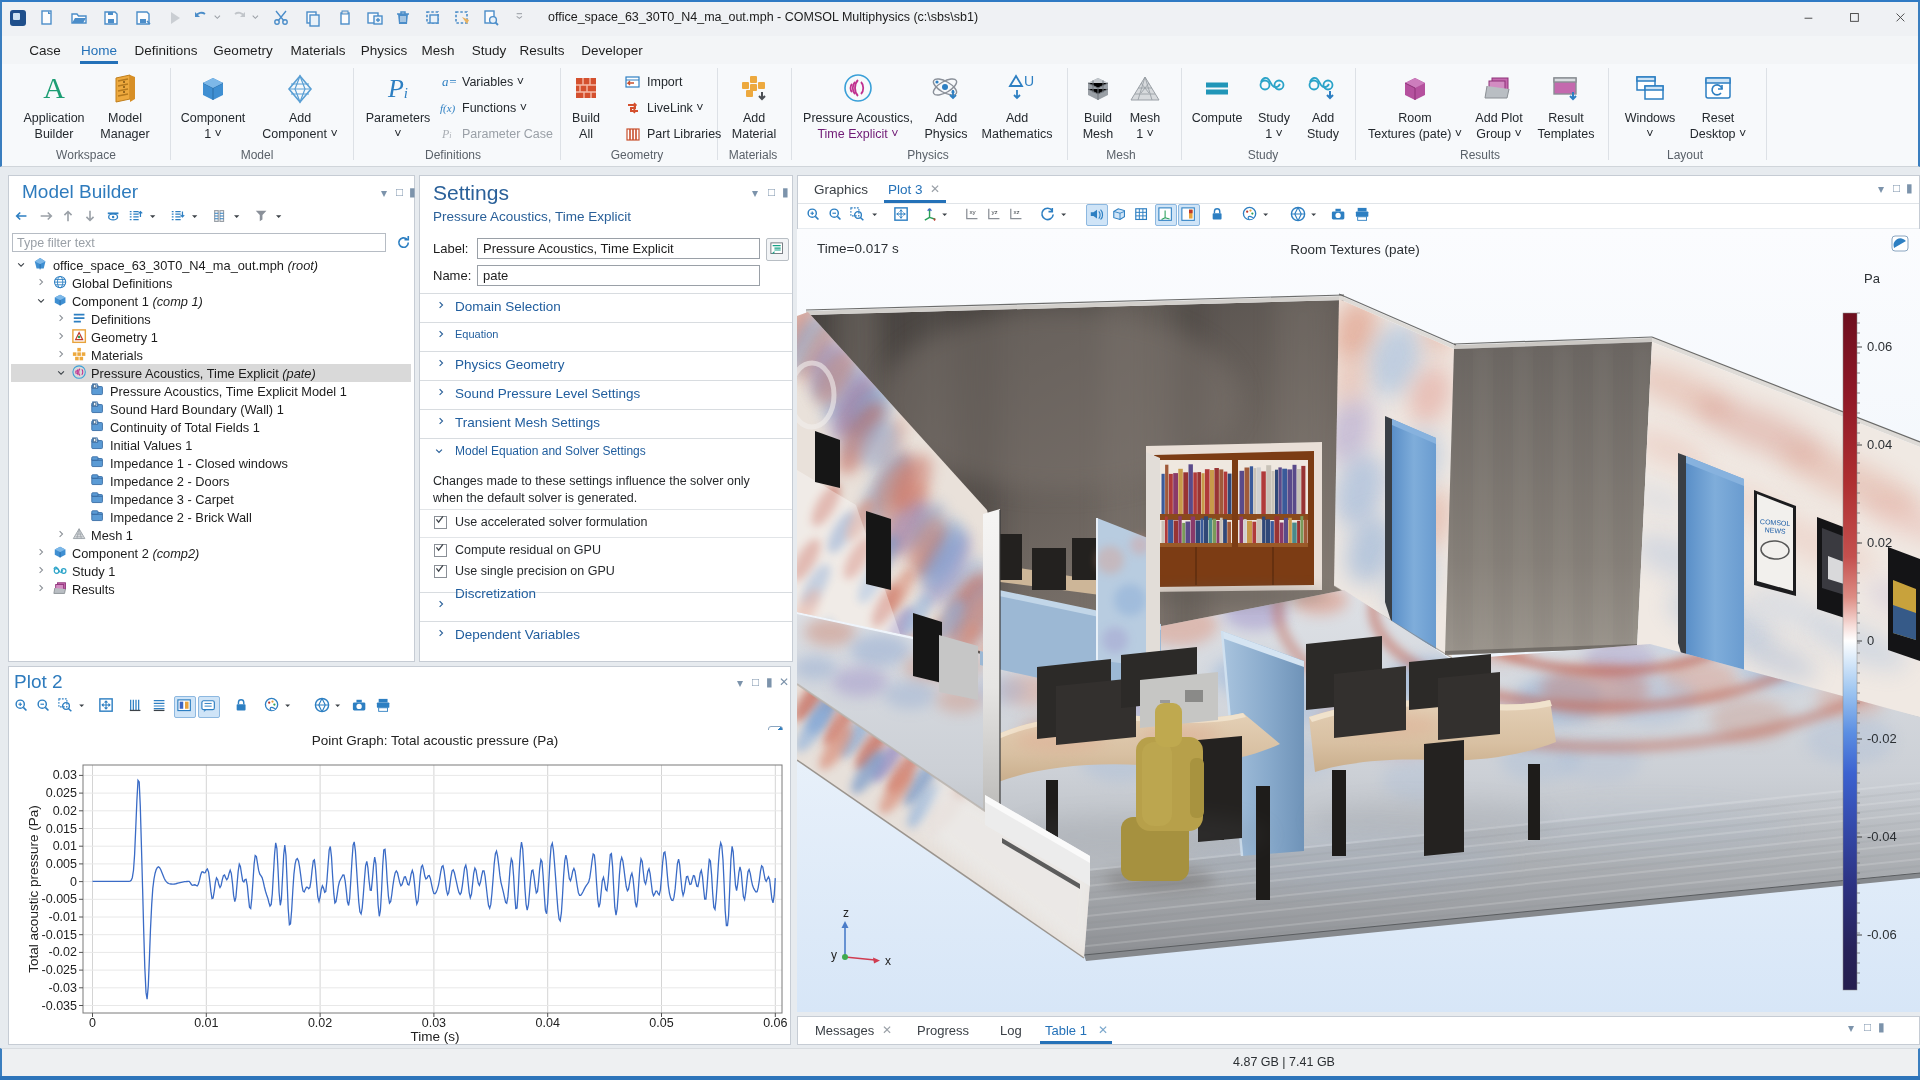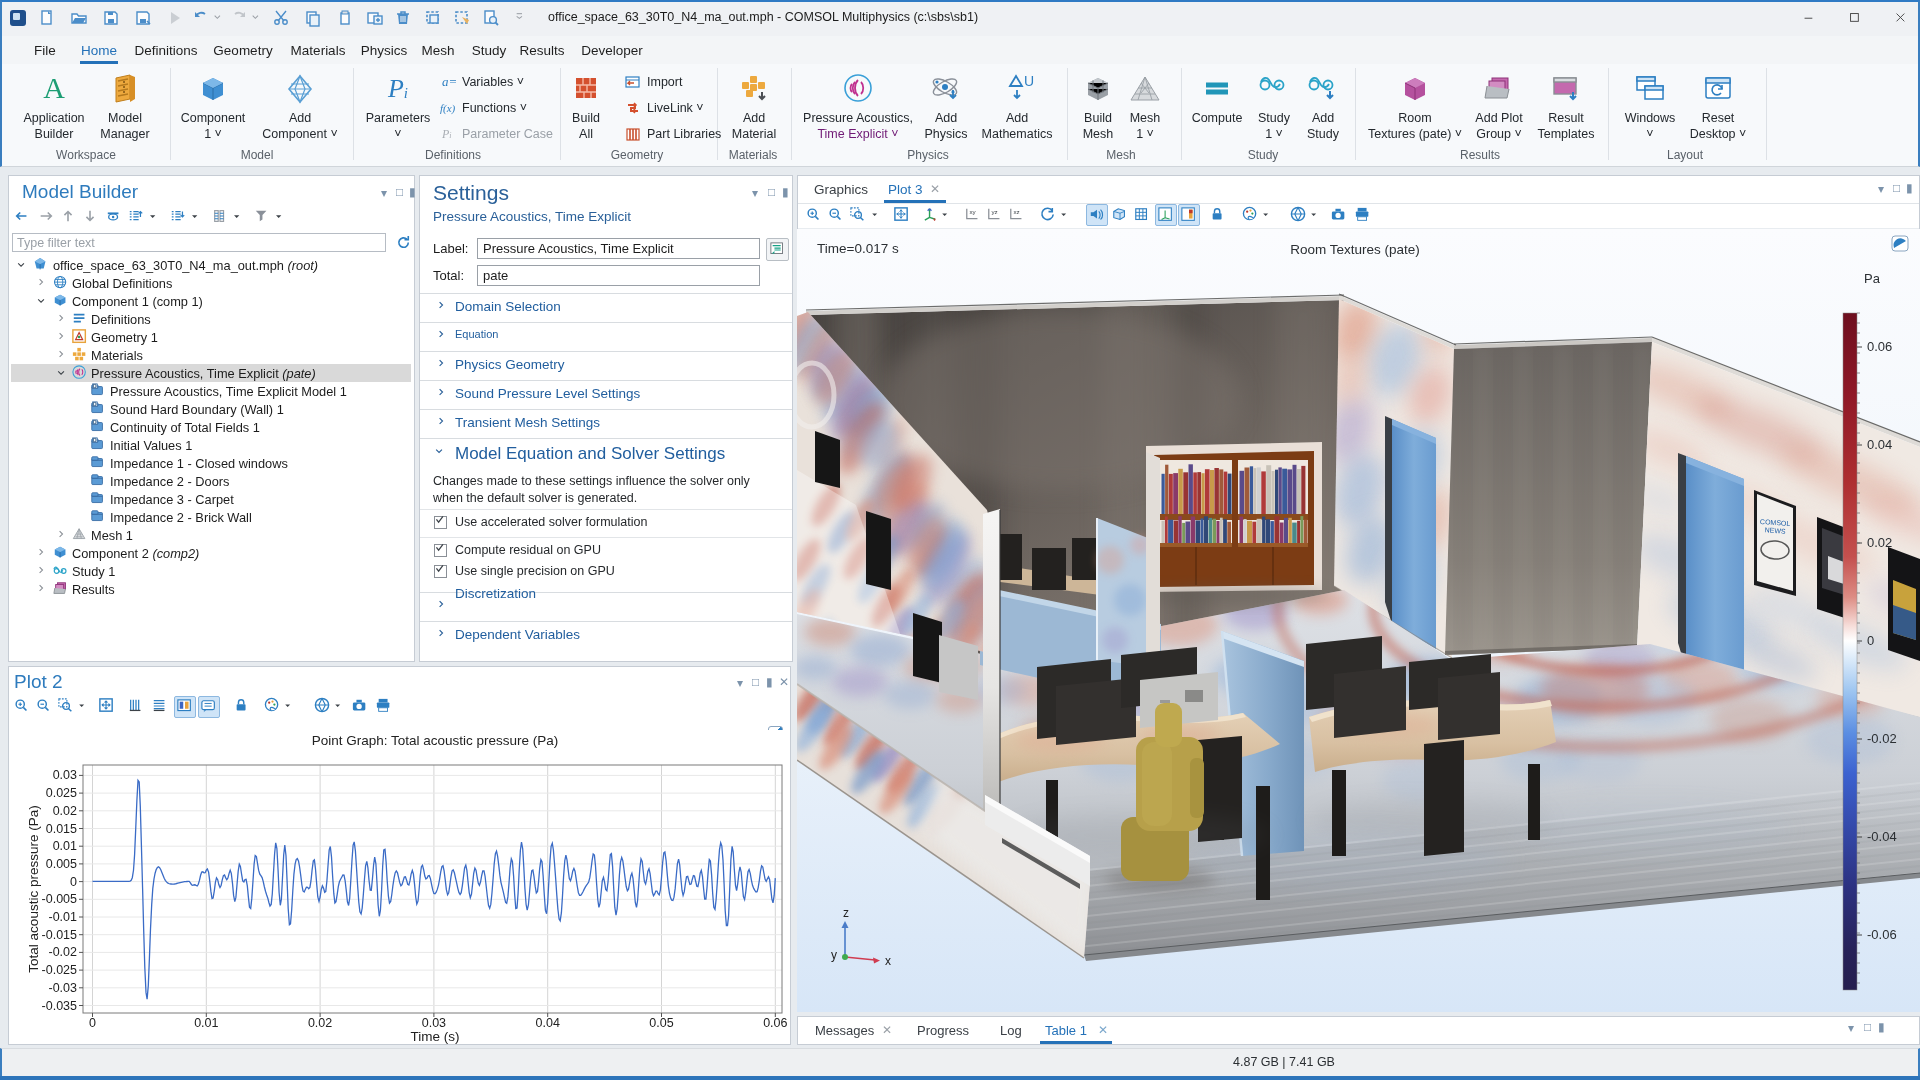--- a/index.html
+++ b/index.html
@@ -99,7 +99,7 @@
     <path d="M2 2l10 10M12 2L2 12" stroke="#444" stroke-width="1.2"></path>
   </svg>
 <div class="abs" style="left:0;top:36px;width:1920px;height:28px;background:#f3f5f7;border-left:2px solid #3a7ebf;border-right:2px solid #3a7ebf"></div>
-<div class="abs" style="top:43px;left:45px;transform:translateX(-50%);font-size:13.5px;color:#1f1f1f">File</div>
+<div class="abs" style="top:43px;left:45px;transform:translateX(-50%);font-size:13.5px;color:#1f1f1f">Case</div>
 <div class="abs" style="top:43px;left:99px;transform:translateX(-50%);font-size:13.5px;color:#2471b8">Home</div>
 <div class="abs" style="top:43px;left:166px;transform:translateX(-50%);font-size:13.5px;color:#1f1f1f">Definitions</div>
 <div class="abs" style="top:43px;left:243px;transform:translateX(-50%);font-size:13.5px;color:#1f1f1f">Geometry</div>

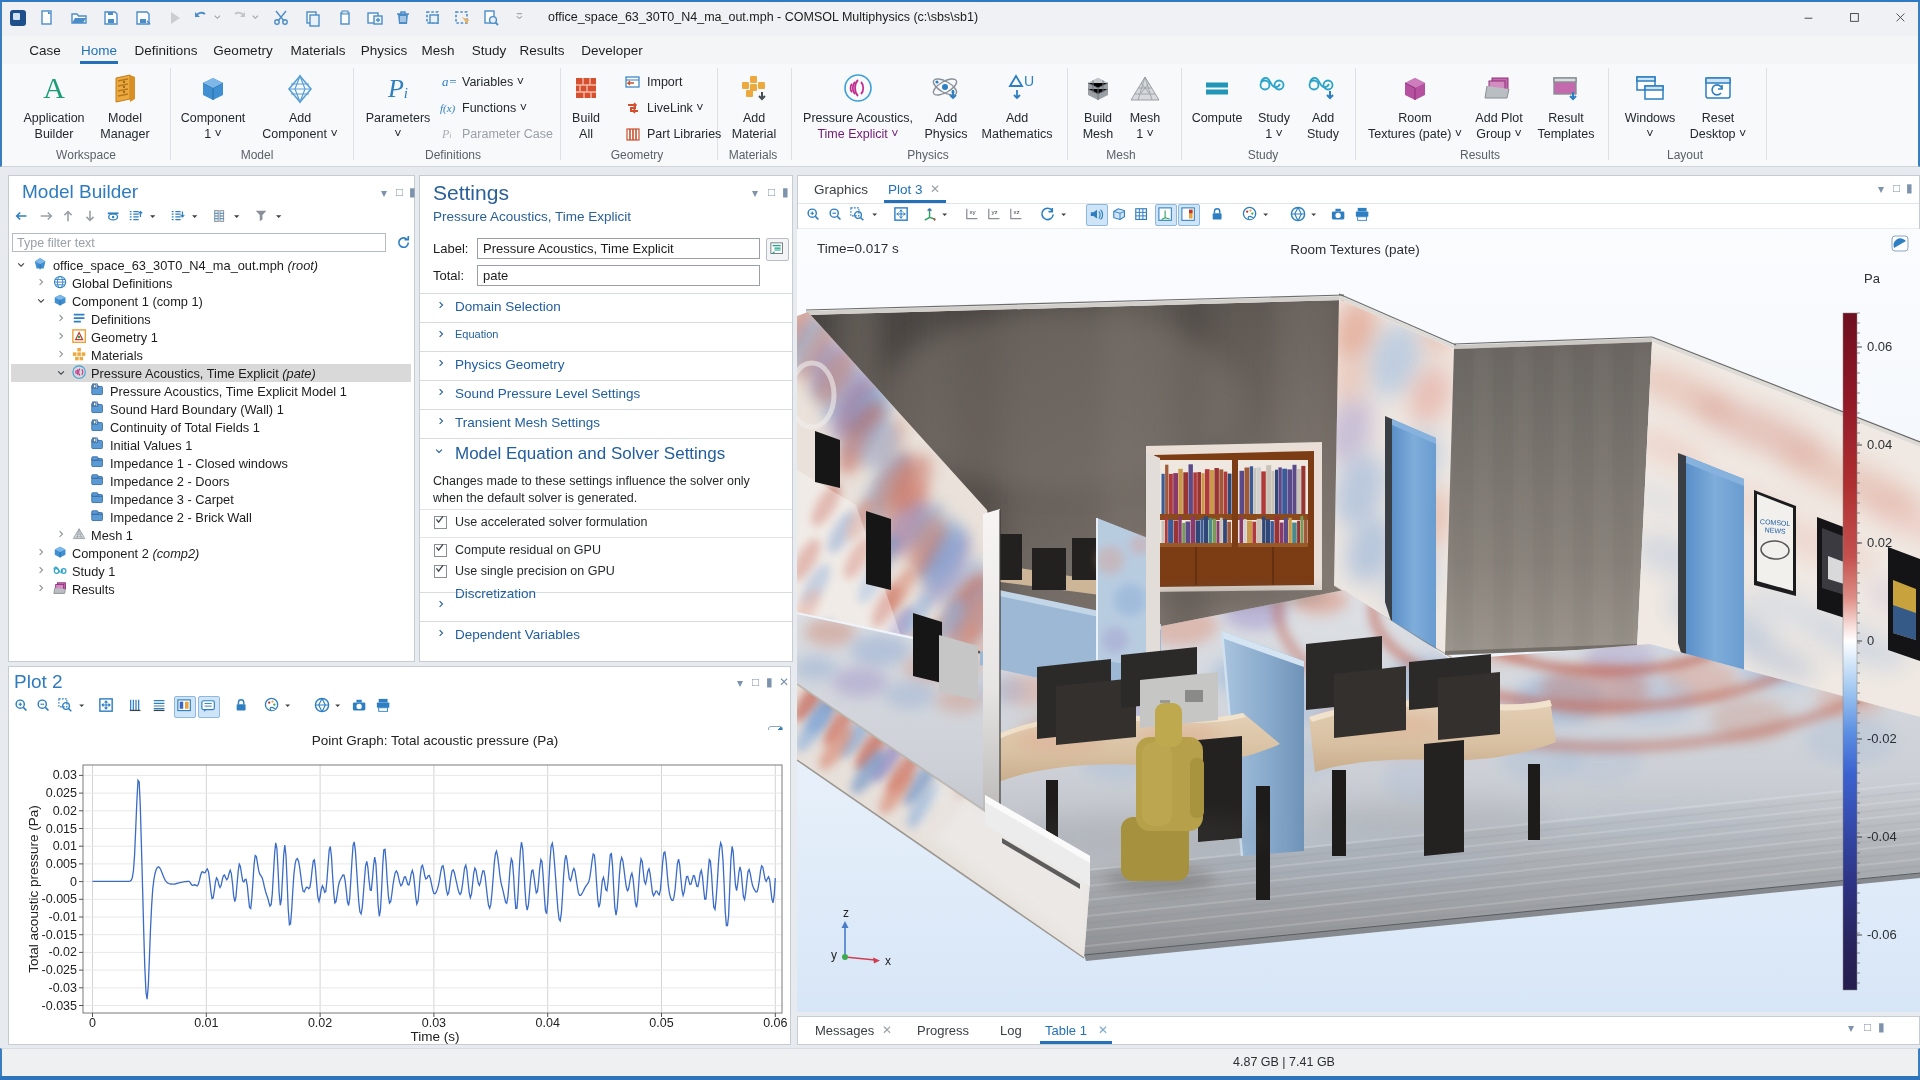--- a/index.html
+++ b/index.html
@@ -532,7 +532,7 @@
     <path d="M3 4h9M5 7h7M5 9h7" stroke="#17a287" stroke-width="1.4"></path>
     <path d="M2 13l3-3v3z" fill="#17a287"></path>
   </svg>
-<div class="abs" style="left:433px;top:268px;font-size:13px;color:#1c1c1c">Total:</div>
+<div class="abs" style="left:433px;top:268px;font-size:13px;color:#1c1c1c">Name:</div>
 <div class="abs" style="left:477px;top:265px;width:283px;height:21px;background:#fff;border:1px solid #9aa0a7"></div>
 <div class="abs" style="left:483px;top:268px;font-size:13px;color:#1c1c1c">pate</div>
 <div class="abs" style="left:420px;top:293px;width:372px;height:1px;background:#d8dce0"></div>

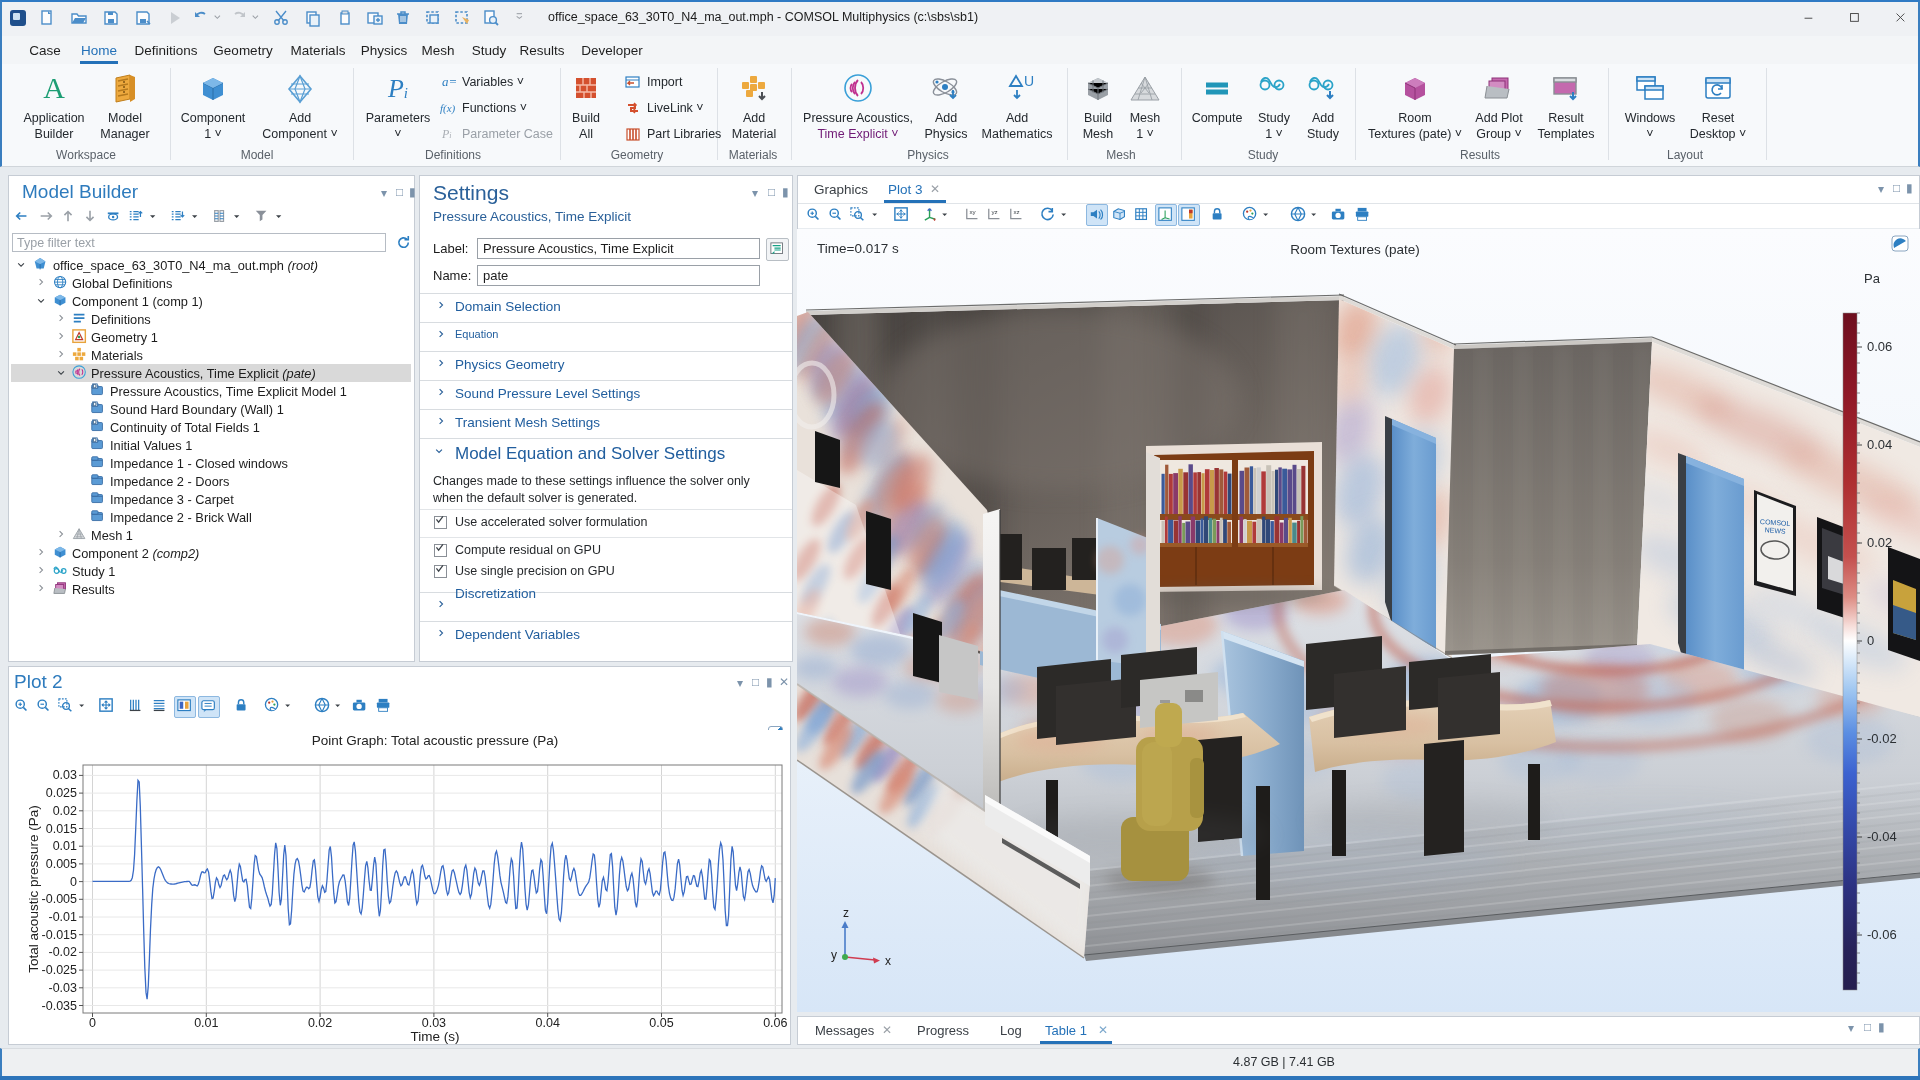--- a/index.html
+++ b/index.html
@@ -390,7 +390,7 @@
     <path d="M2 5l6 3 6-3-6-3z" fill="#7db8e8"></path>
     <path d="M8 8v6" stroke="#2a6ea8"></path>
   </svg>
-<div class="abs" style="left:72px;top:294px;font-size:12.8px;color:#1c1c1c;white-space:nowrap">Component 1 <span style="">(comp 1)</span></div>
+<div class="abs" style="left:72px;top:294px;font-size:12.8px;color:#1c1c1c;white-space:nowrap">Component 1 <span style="font-style:italic">(comp 1)</span></div>
 <svg class="abs" style="left:56px;top:313px" width="13" height="13" viewBox="0 0 18 18">
     <path d="M5 3l4 4-4 4" stroke="#8a8f96" stroke-width="1.5" fill="none"></path>
   </svg>

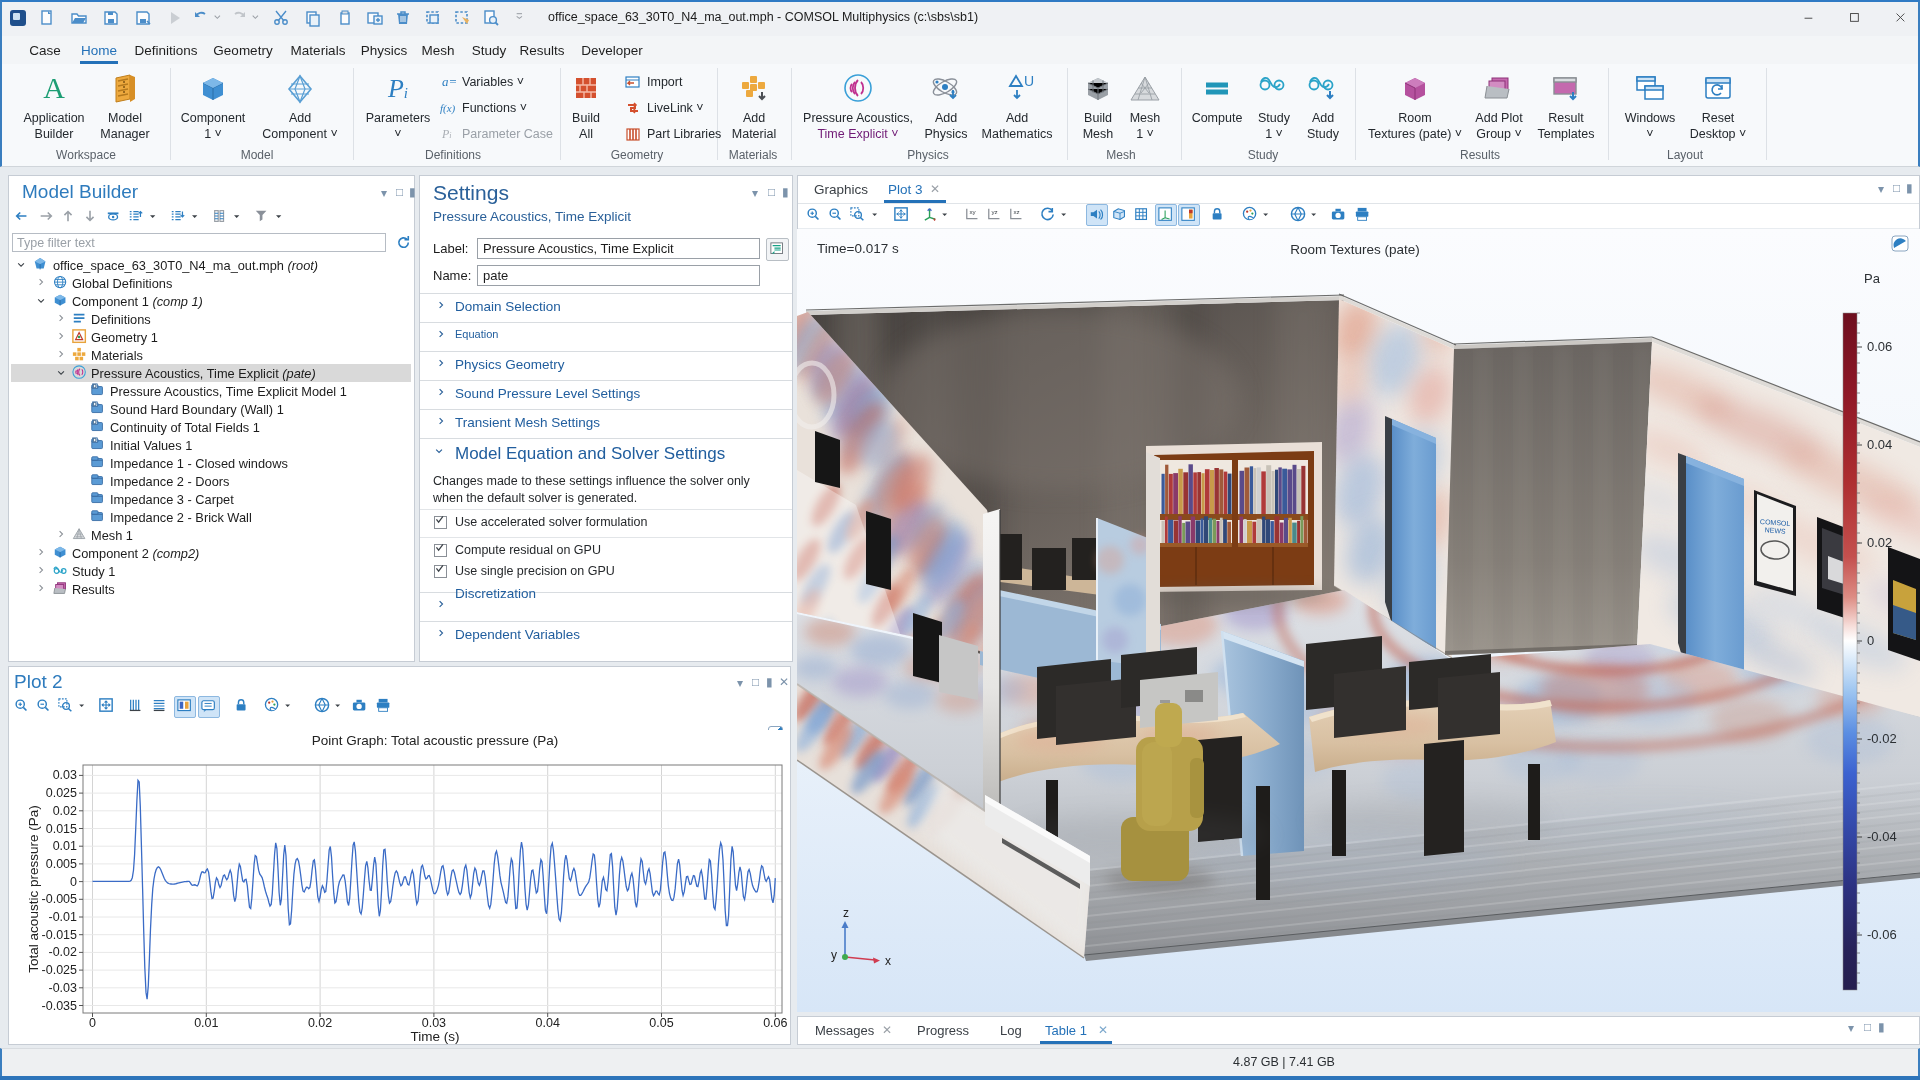--- a/index.html
+++ b/index.html
@@ -564,7 +564,7 @@
 <svg class="abs" style="left:434px;top:446px" width="13" height="13" viewBox="0 0 18 18">
     <path d="M3 5l4 4 4-4" stroke="#2a6099" stroke-width="1.6" fill="none"></path>
   </svg>
-<div class="abs" style="left:455px;top:444px;font-size:17px;color:#215e9e">Model Equation and Solver Settings</div>
+<div class="abs" style="left:455px;top:444px;font-size:12px;color:#215e9e">Model Equation and Solver Settings</div>
 <div class="abs" style="left:420px;top:592px;width:372px;height:1px;background:#d8dce0"></div>
 <svg class="abs" style="left:436px;top:599px" width="13" height="13" viewBox="0 0 18 18">
     <path d="M5 3l4 4-4 4" stroke="#2a6099" stroke-width="1.6" fill="none"></path>

